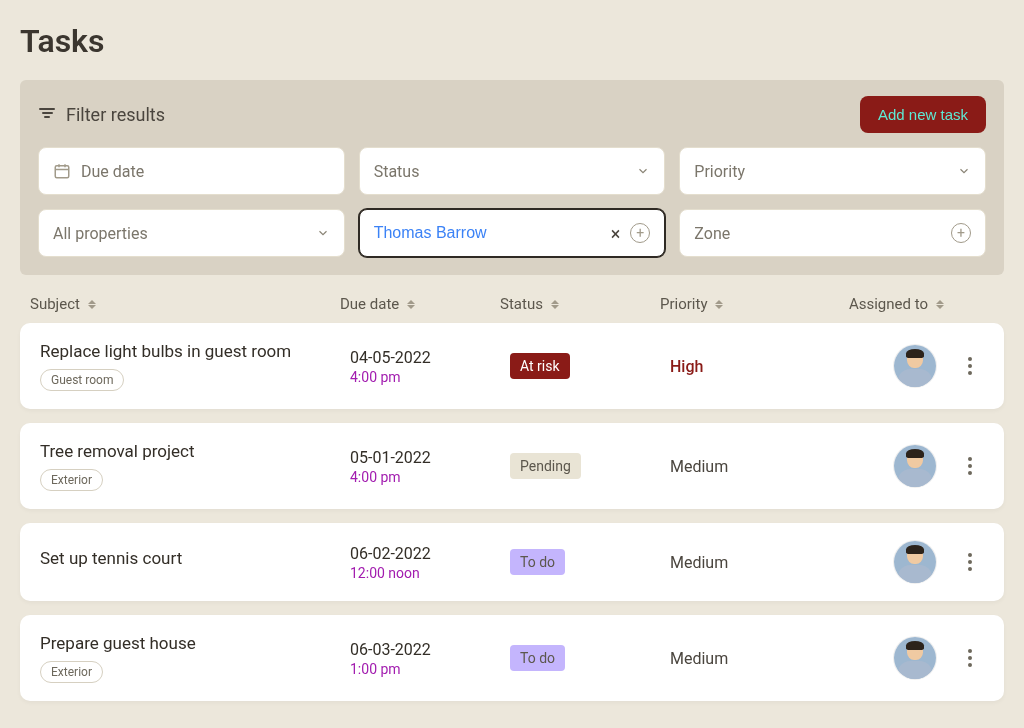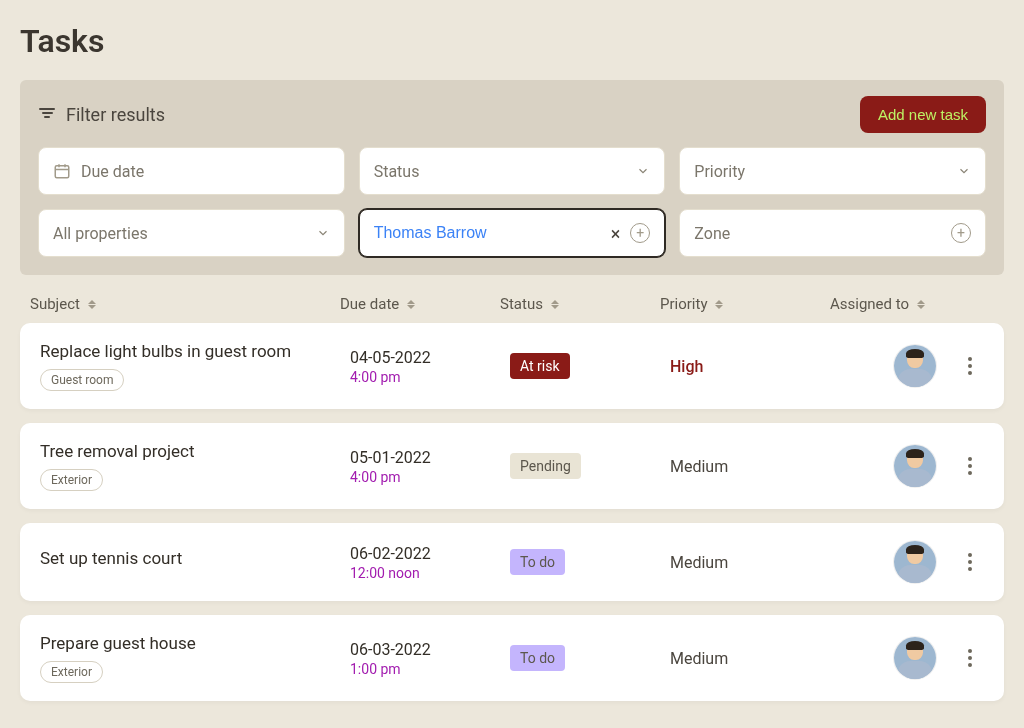--- a/index.html
+++ b/index.html
@@ -46,7 +46,7 @@
   .filter-label { font-size: 18px; color: #4a453e; }
   .btn-add {
     background: #8a1b17;
-    color: #bef264;
+    color: #5eead4;
     border: none;
     border-radius: 8px;
     padding: 10px 18px;

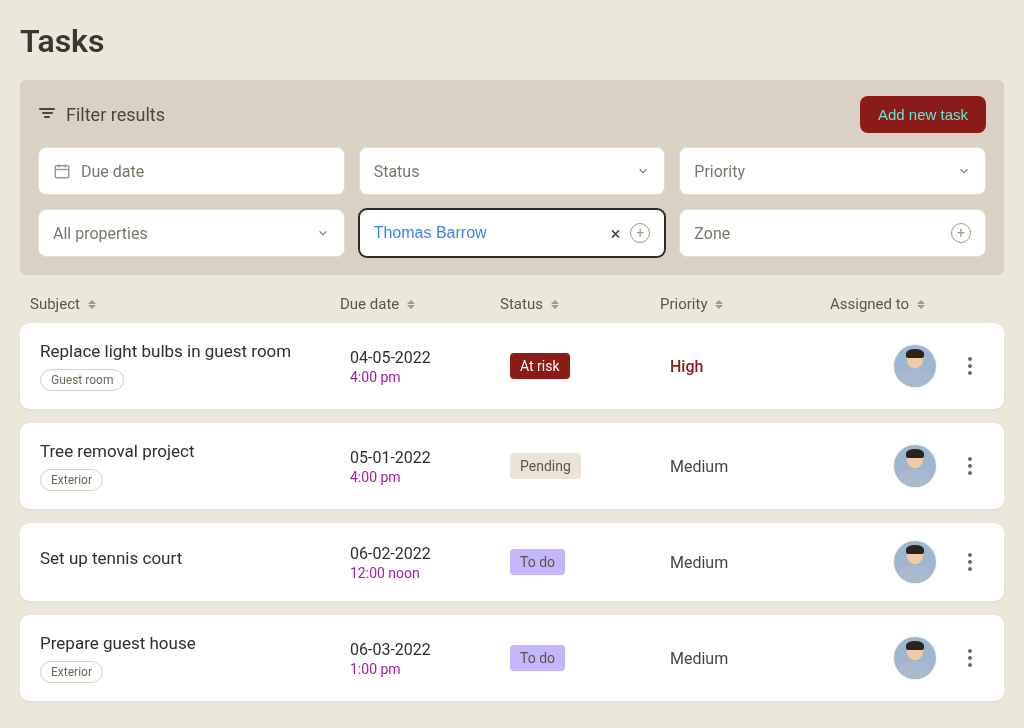--- a/index.html
+++ b/index.html
@@ -118,7 +118,7 @@
   }
   .sort-icon::before { border-bottom: 4px solid #a19a8a; }
   .sort-icon::after { border-top: 4px solid #a19a8a; }
-  .col-assigned-head { display: flex; padding-right: 50px; }
+  .col-assigned-head { display: flex; justify-content: flex-end; padding-right: 50px; }
 
   
   .task-row {

